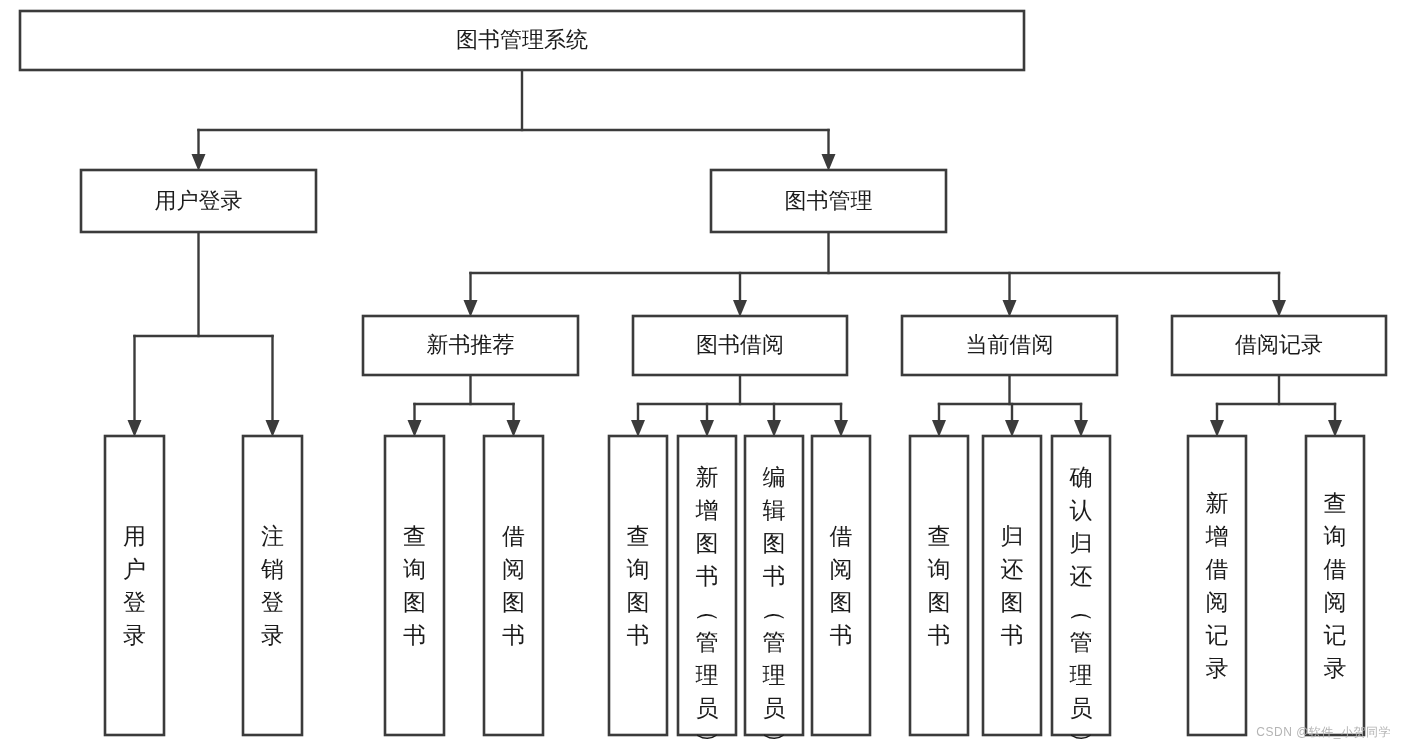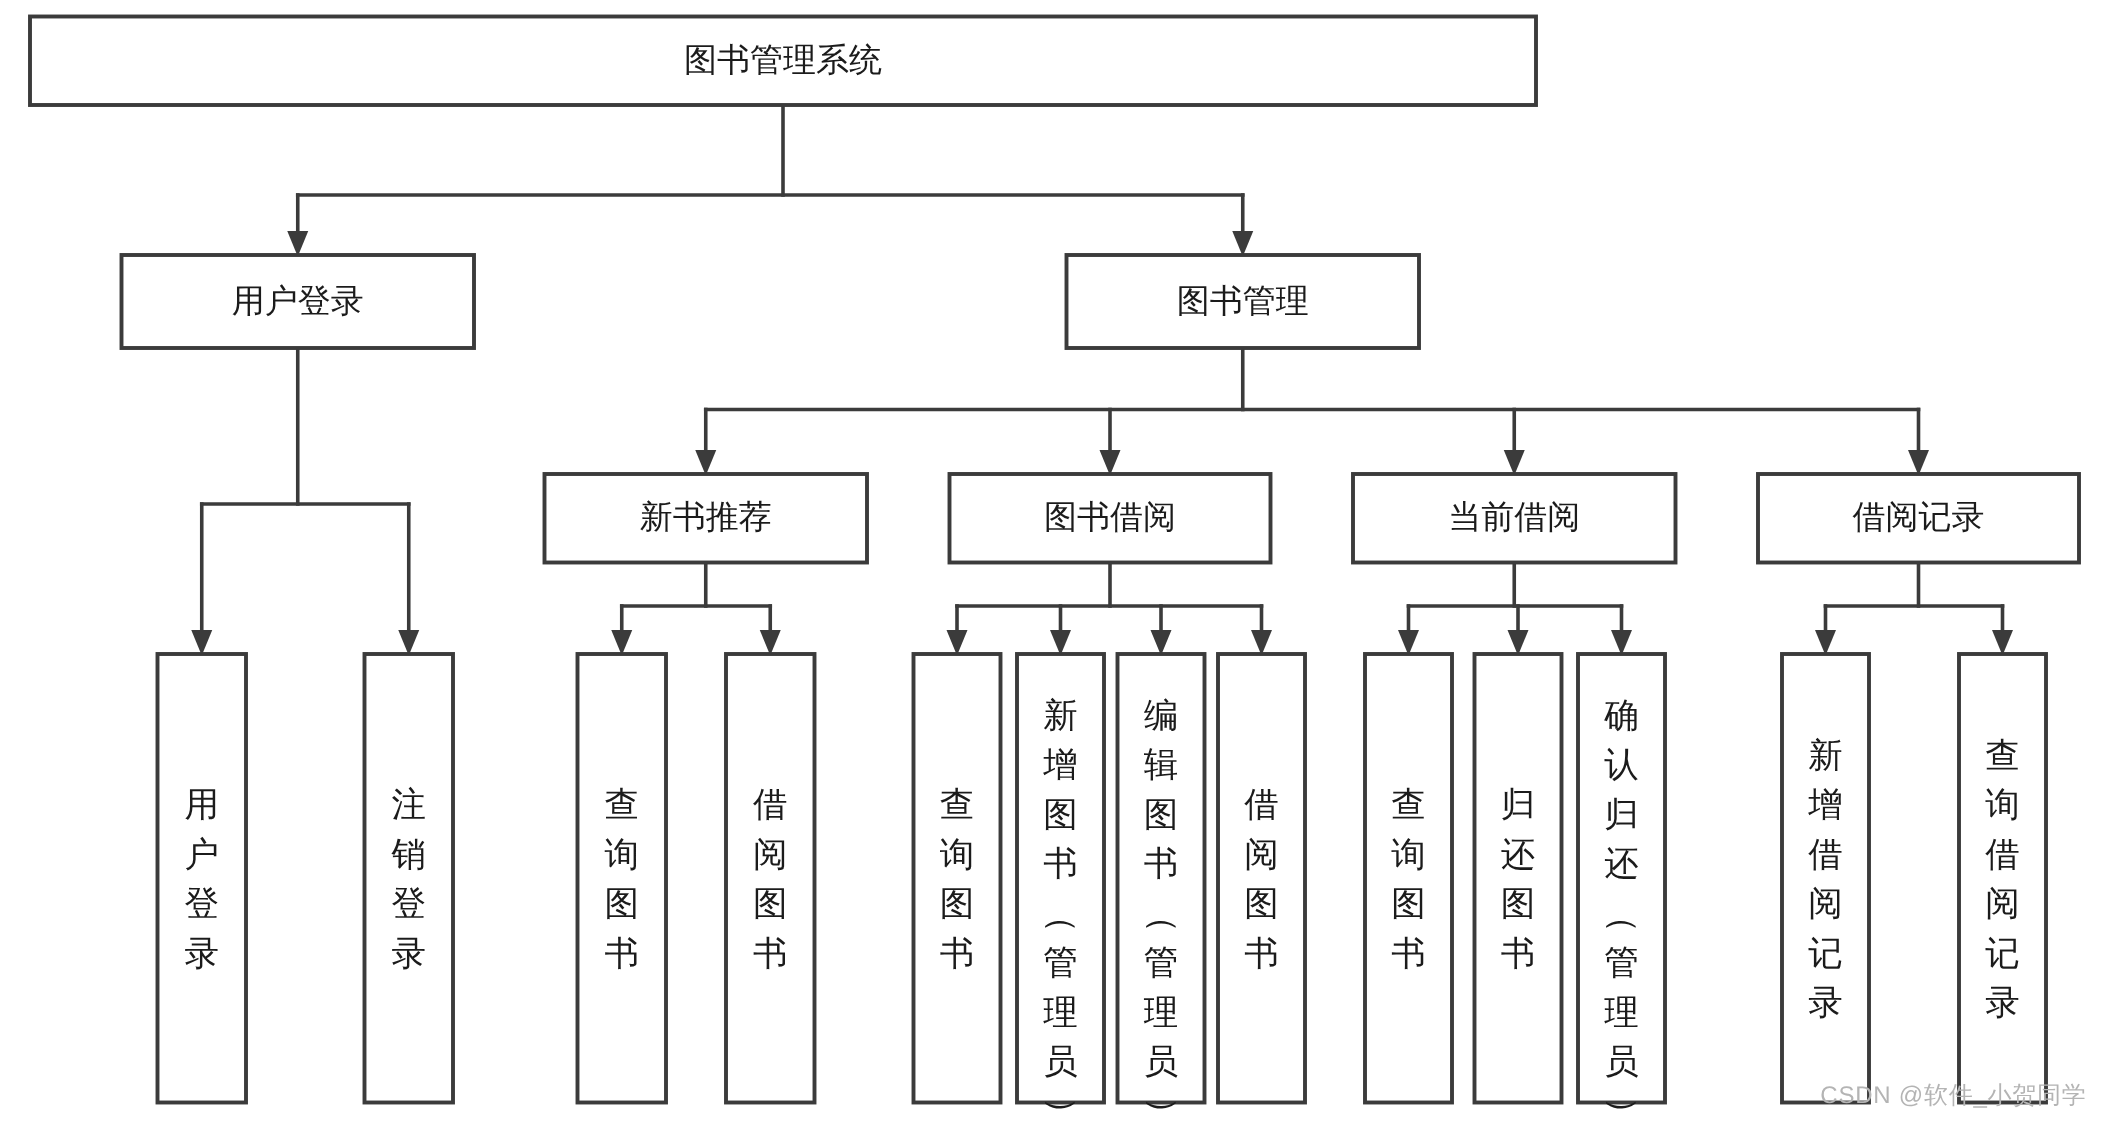--- a/index.html
+++ b/index.html
@@ -27,7 +27,7 @@
     position:absolute;
     right:14px;bottom:6px;
     font-family:"Liberation Sans","DejaVu Sans",sans-serif;
-    font-size:16px;
+    font-size:12px;
     color:#b4b4b4;
     white-space:nowrap;
     letter-spacing:0.5px;

